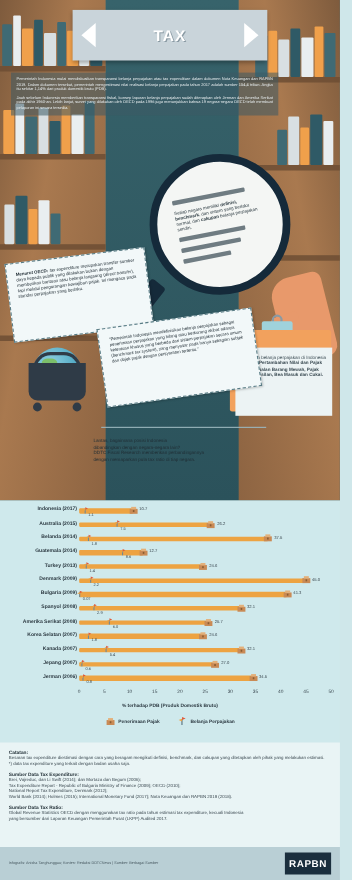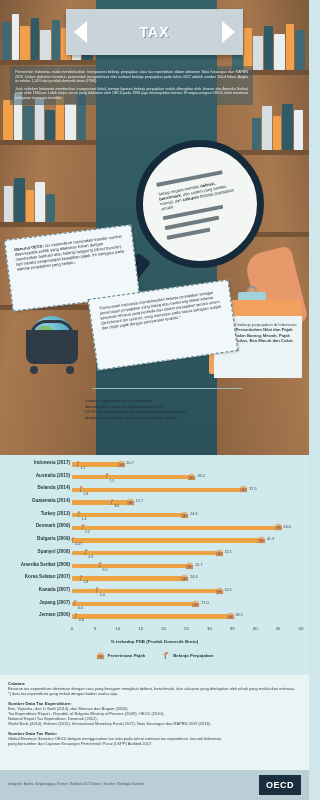--- a/index.html
+++ b/index.html
@@ -557,7 +557,7 @@
   <div class="footer">
     <div class="f-credit">Infografis: Anisha Tanghunggau; Konten: Redaksi DDTCNews | Sumber: Berbagai Sumber</div>
     <div class="logo">
-      <span>OECD</span>
+      <span>RAPBN</span>
     </div>
   </div>
 

